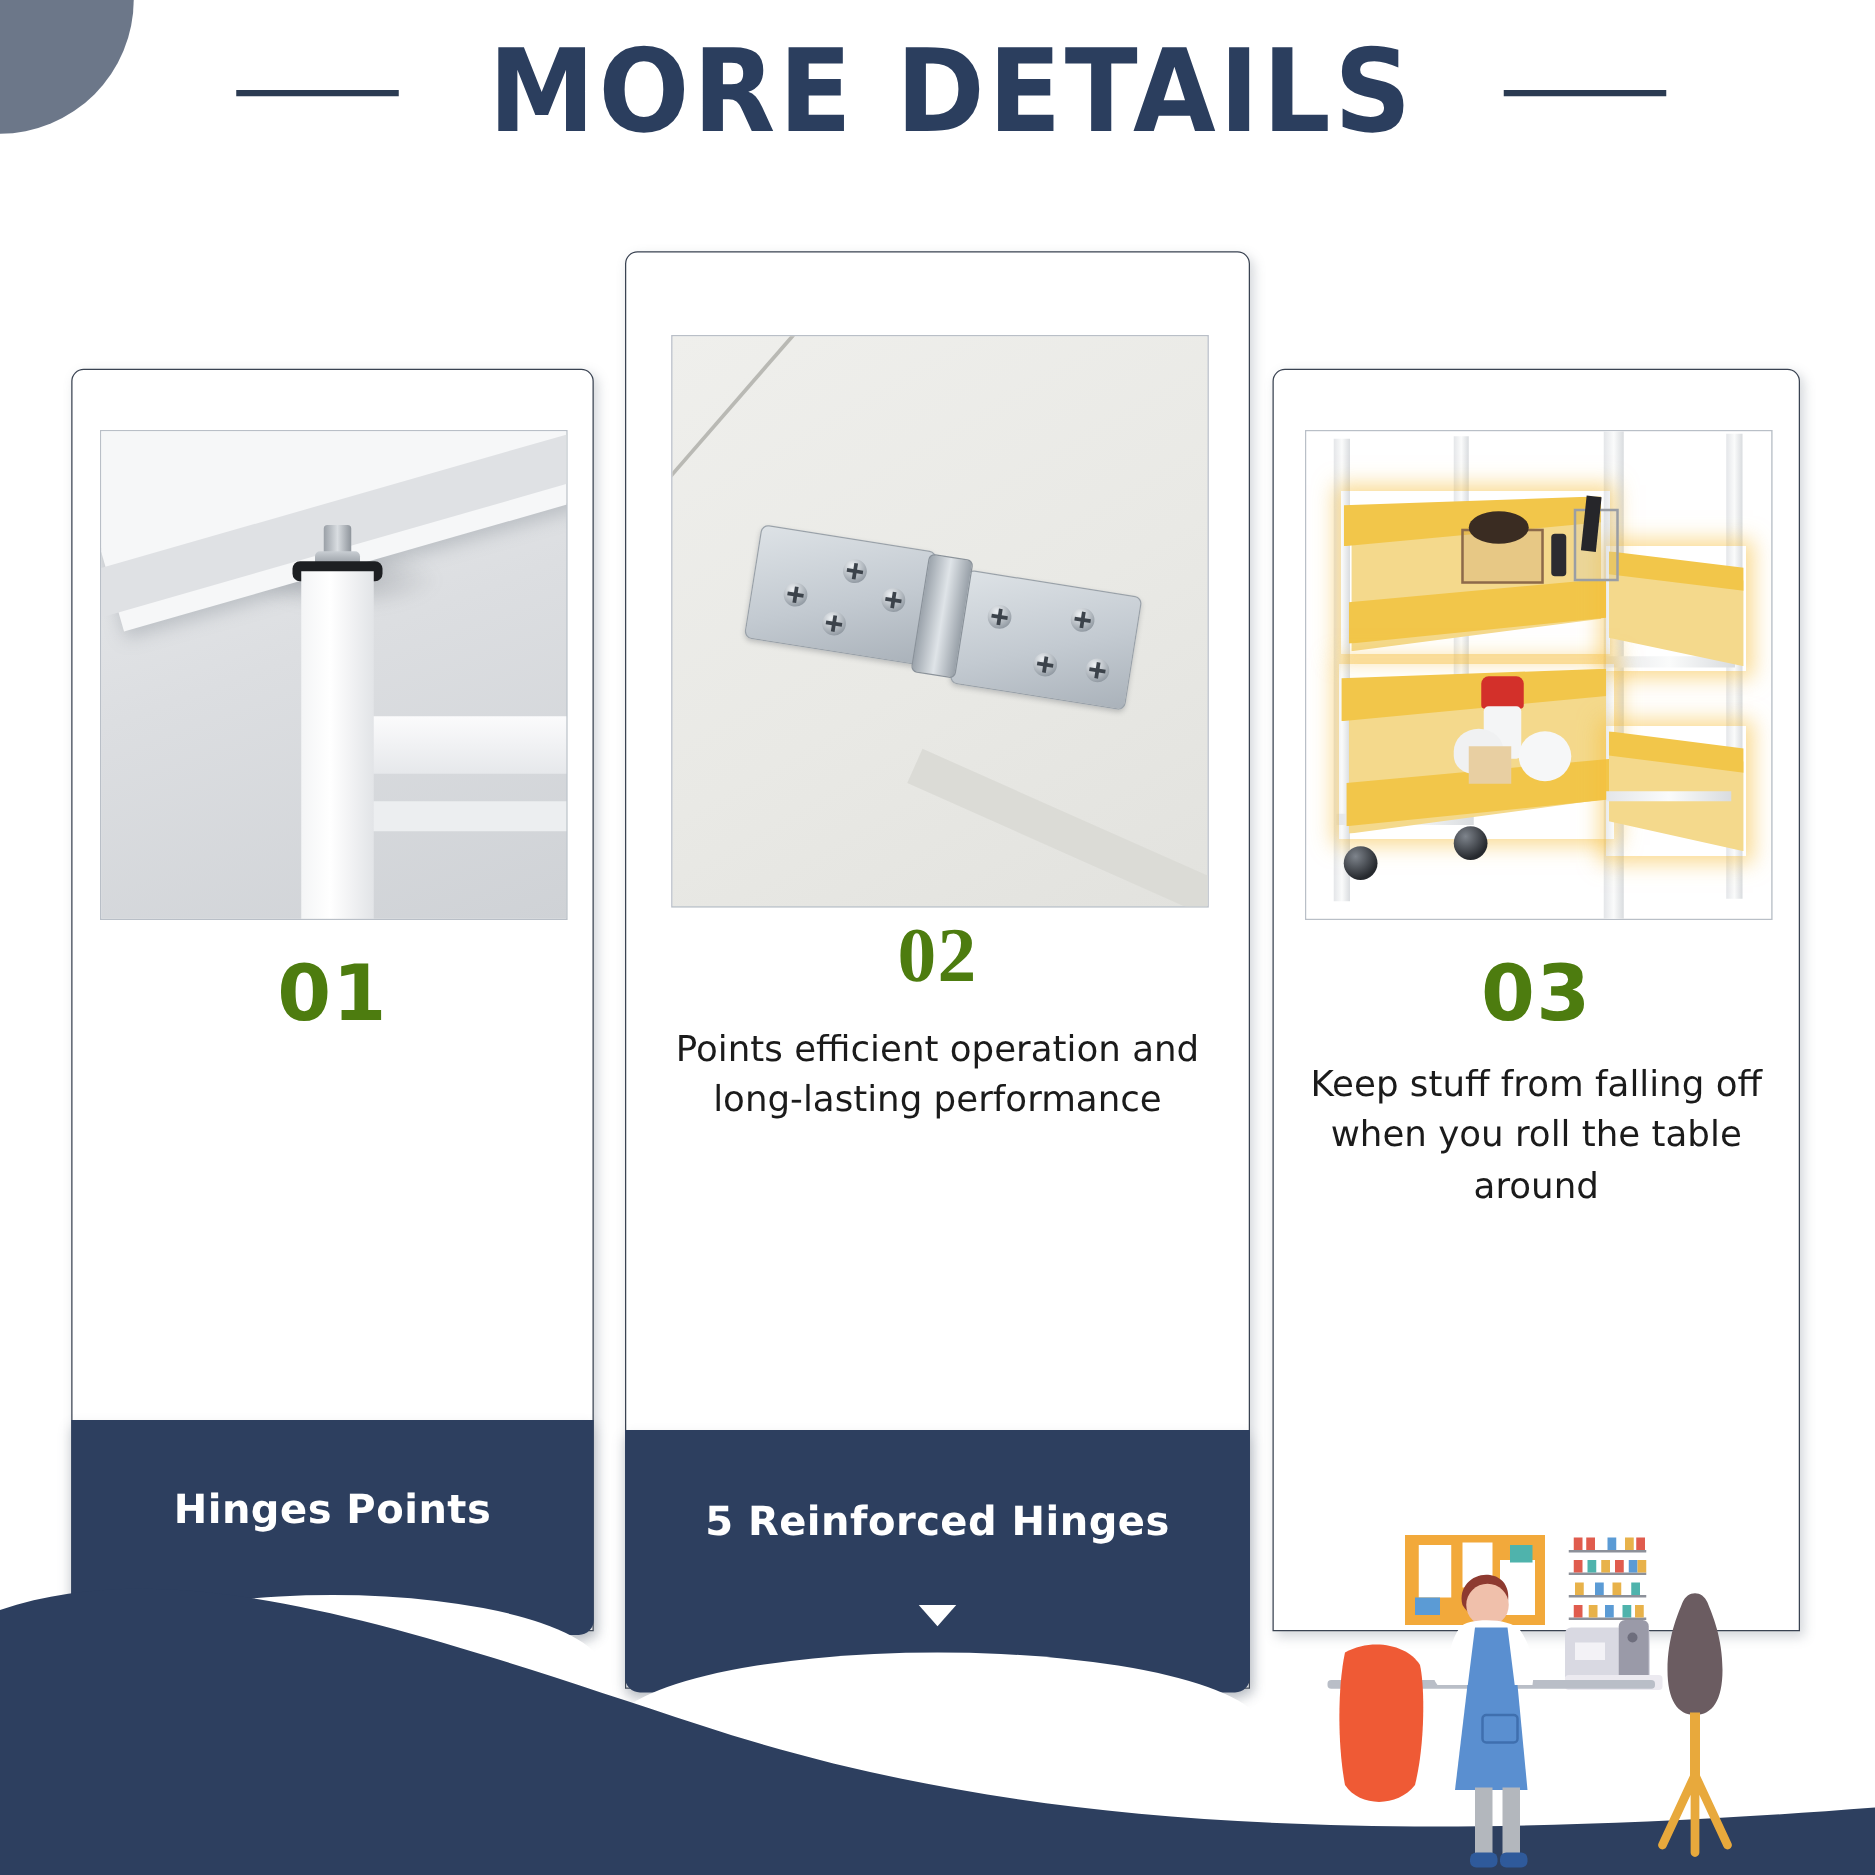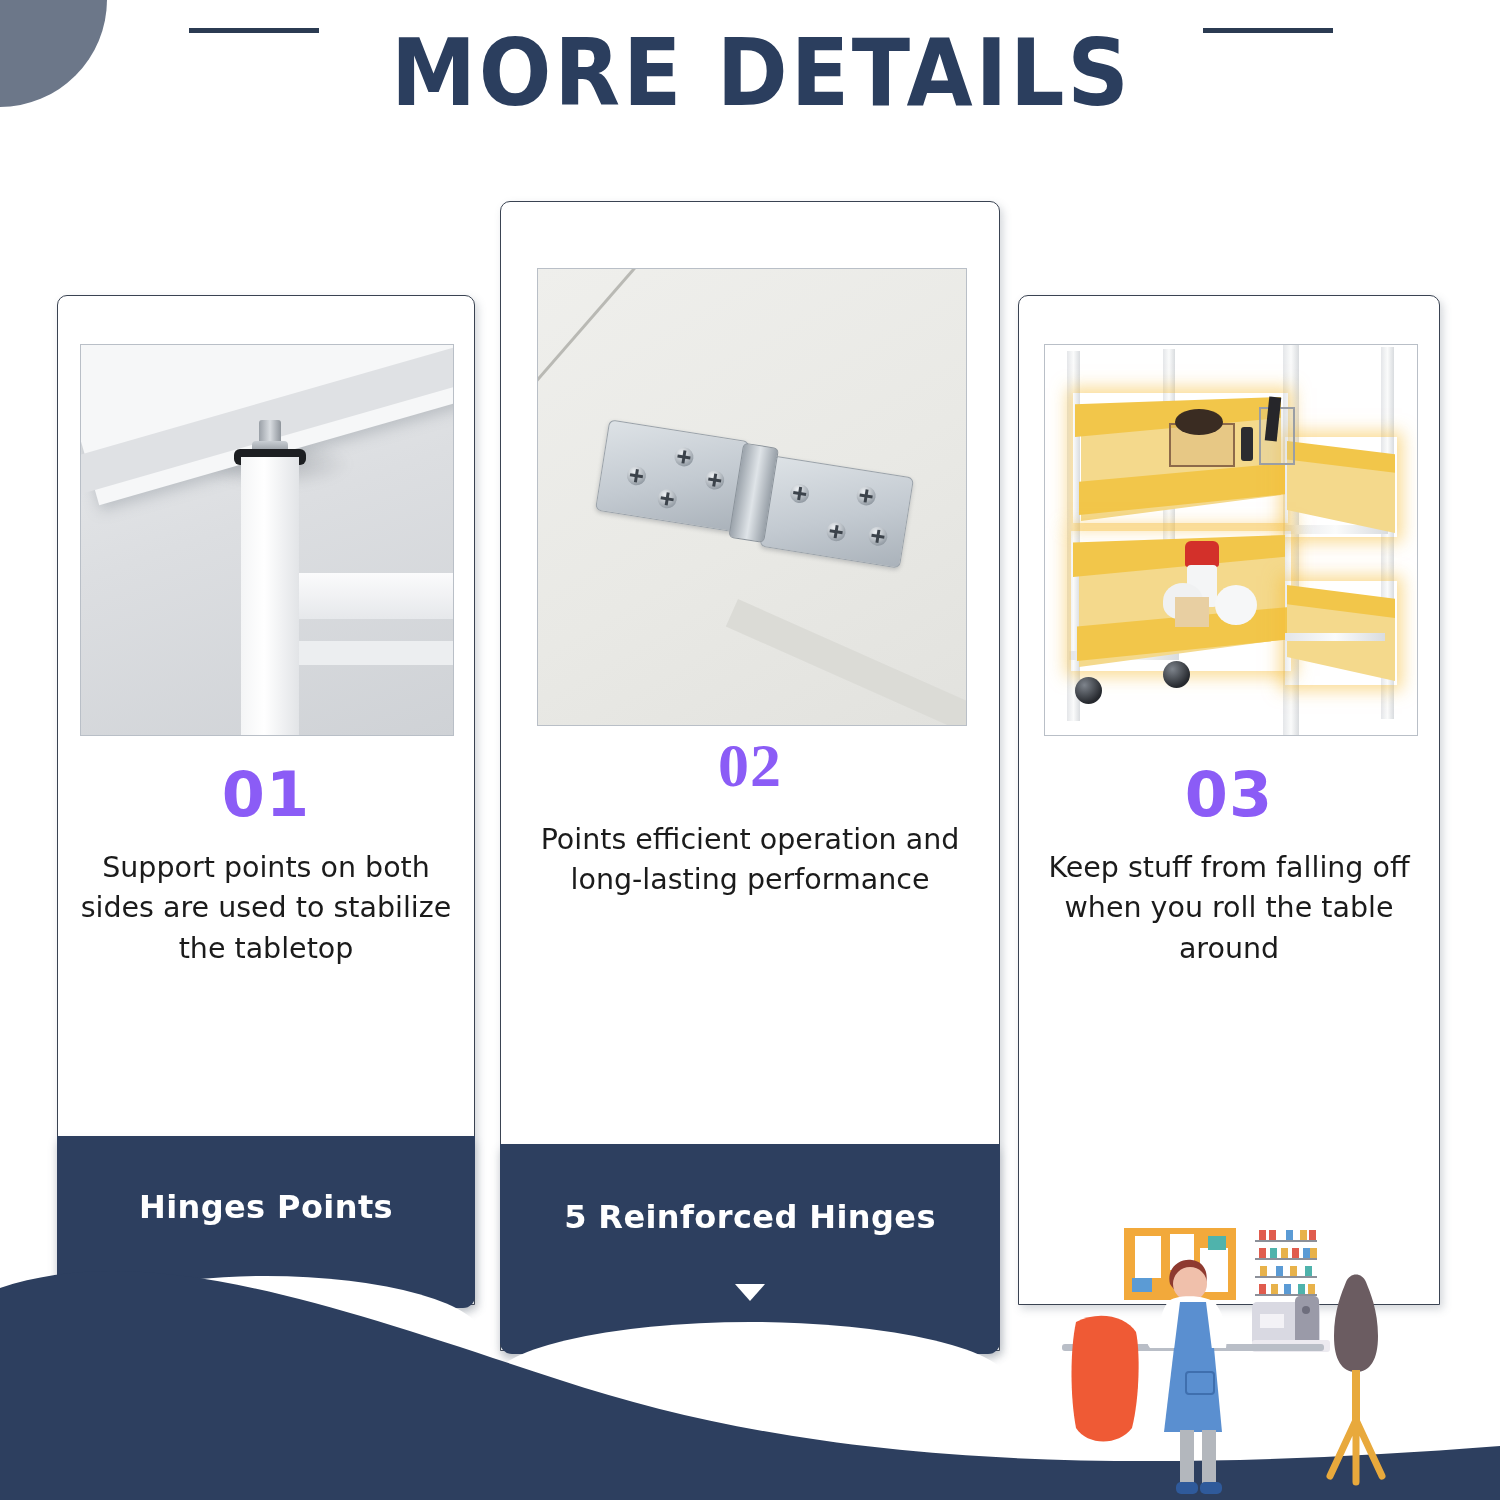--- a/index.html
+++ b/index.html
@@ -26,6 +26,7 @@
     left:0; top:28px;
     width:1500px;
     display:flex;
+    align-items:center;
     justify-content:center;
     gap:44px;
     padding-left:22px;

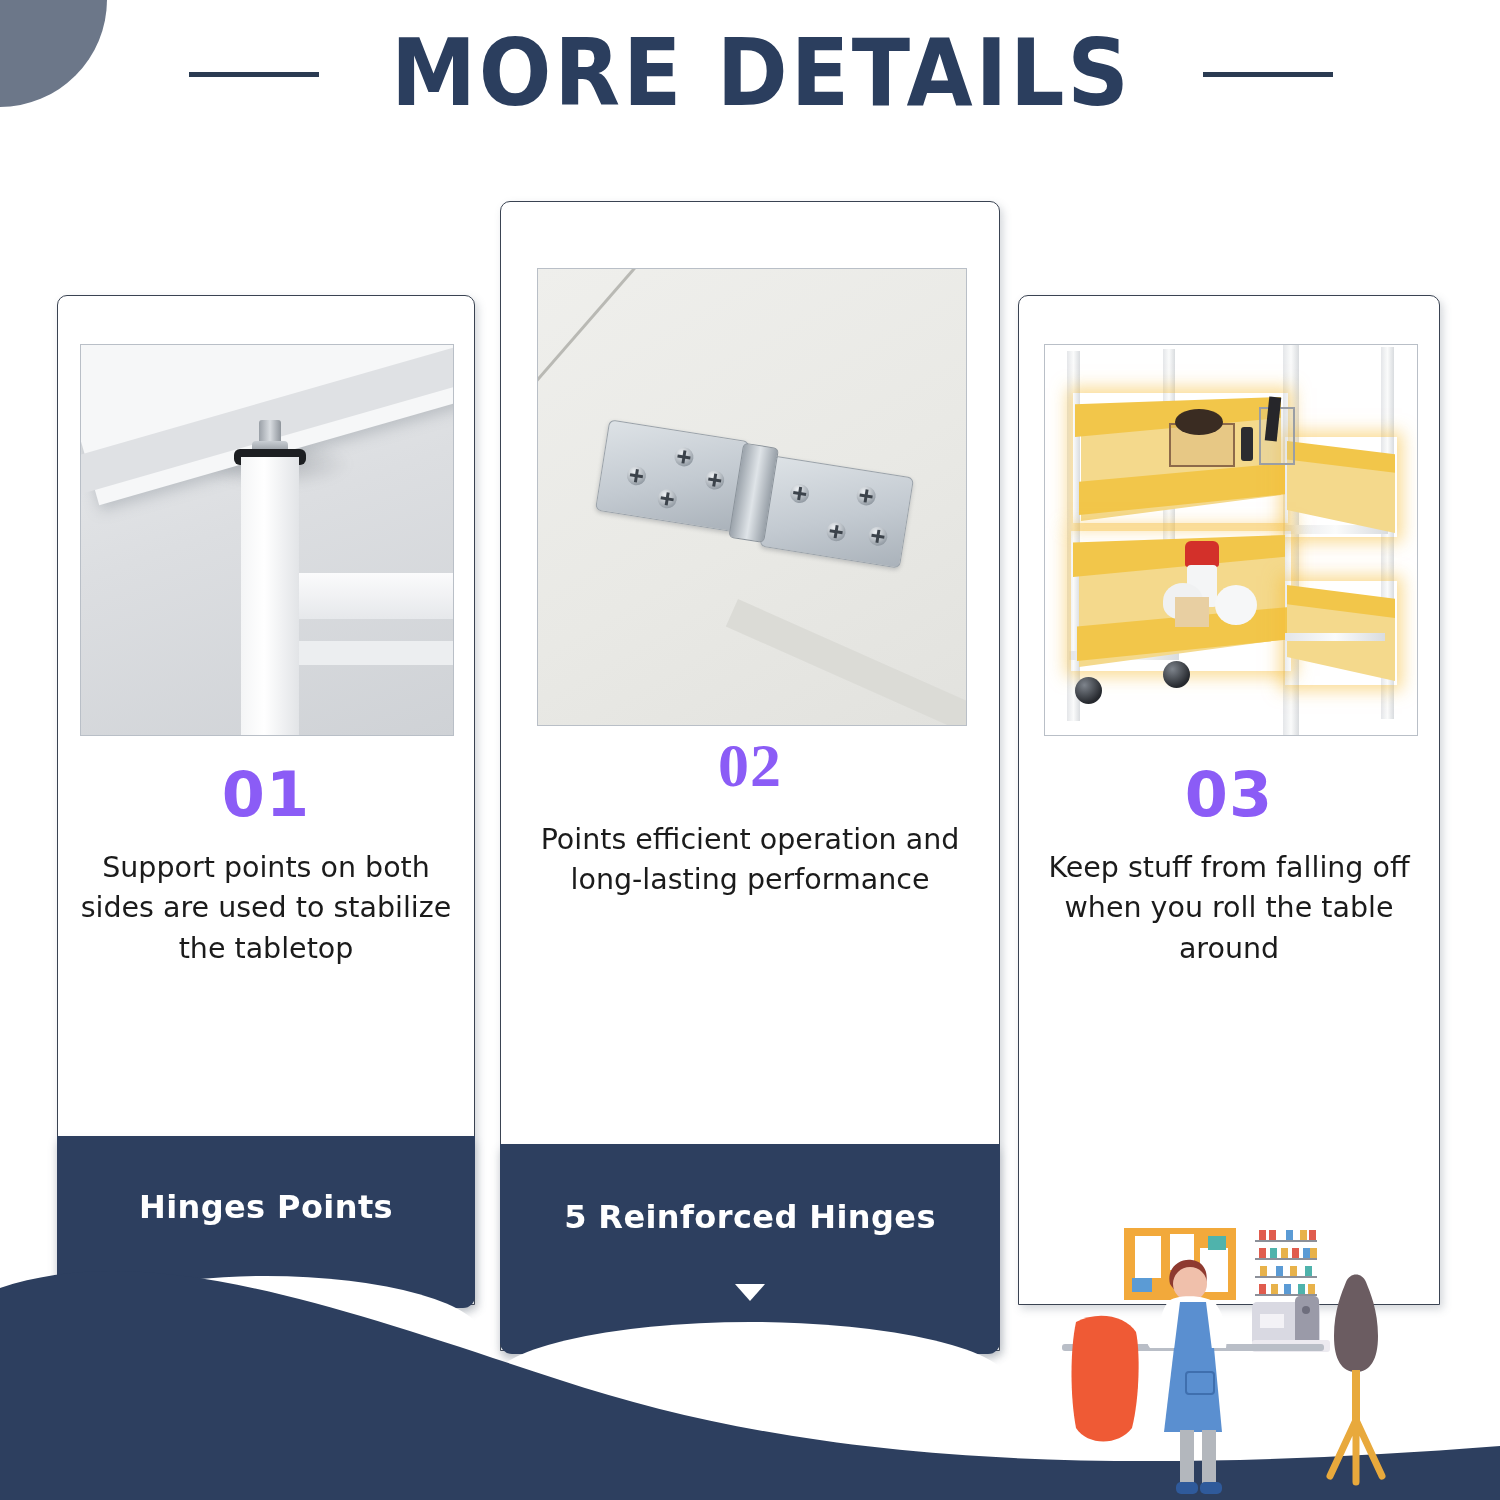--- a/index.html
+++ b/index.html
@@ -135,7 +135,7 @@
     text-align:center;
     font-family:"DejaVu Sans", sans-serif;
     font-size:62px; font-weight:bold;
-    color:#8b5cf6; letter-spacing:1px;
+    color:#4d7c0f; letter-spacing:1px;
   }
   .card-1 .num{ top:462px; }
   .card-2 .num{ top:528px;font-family:Liberation Serif, serif; }

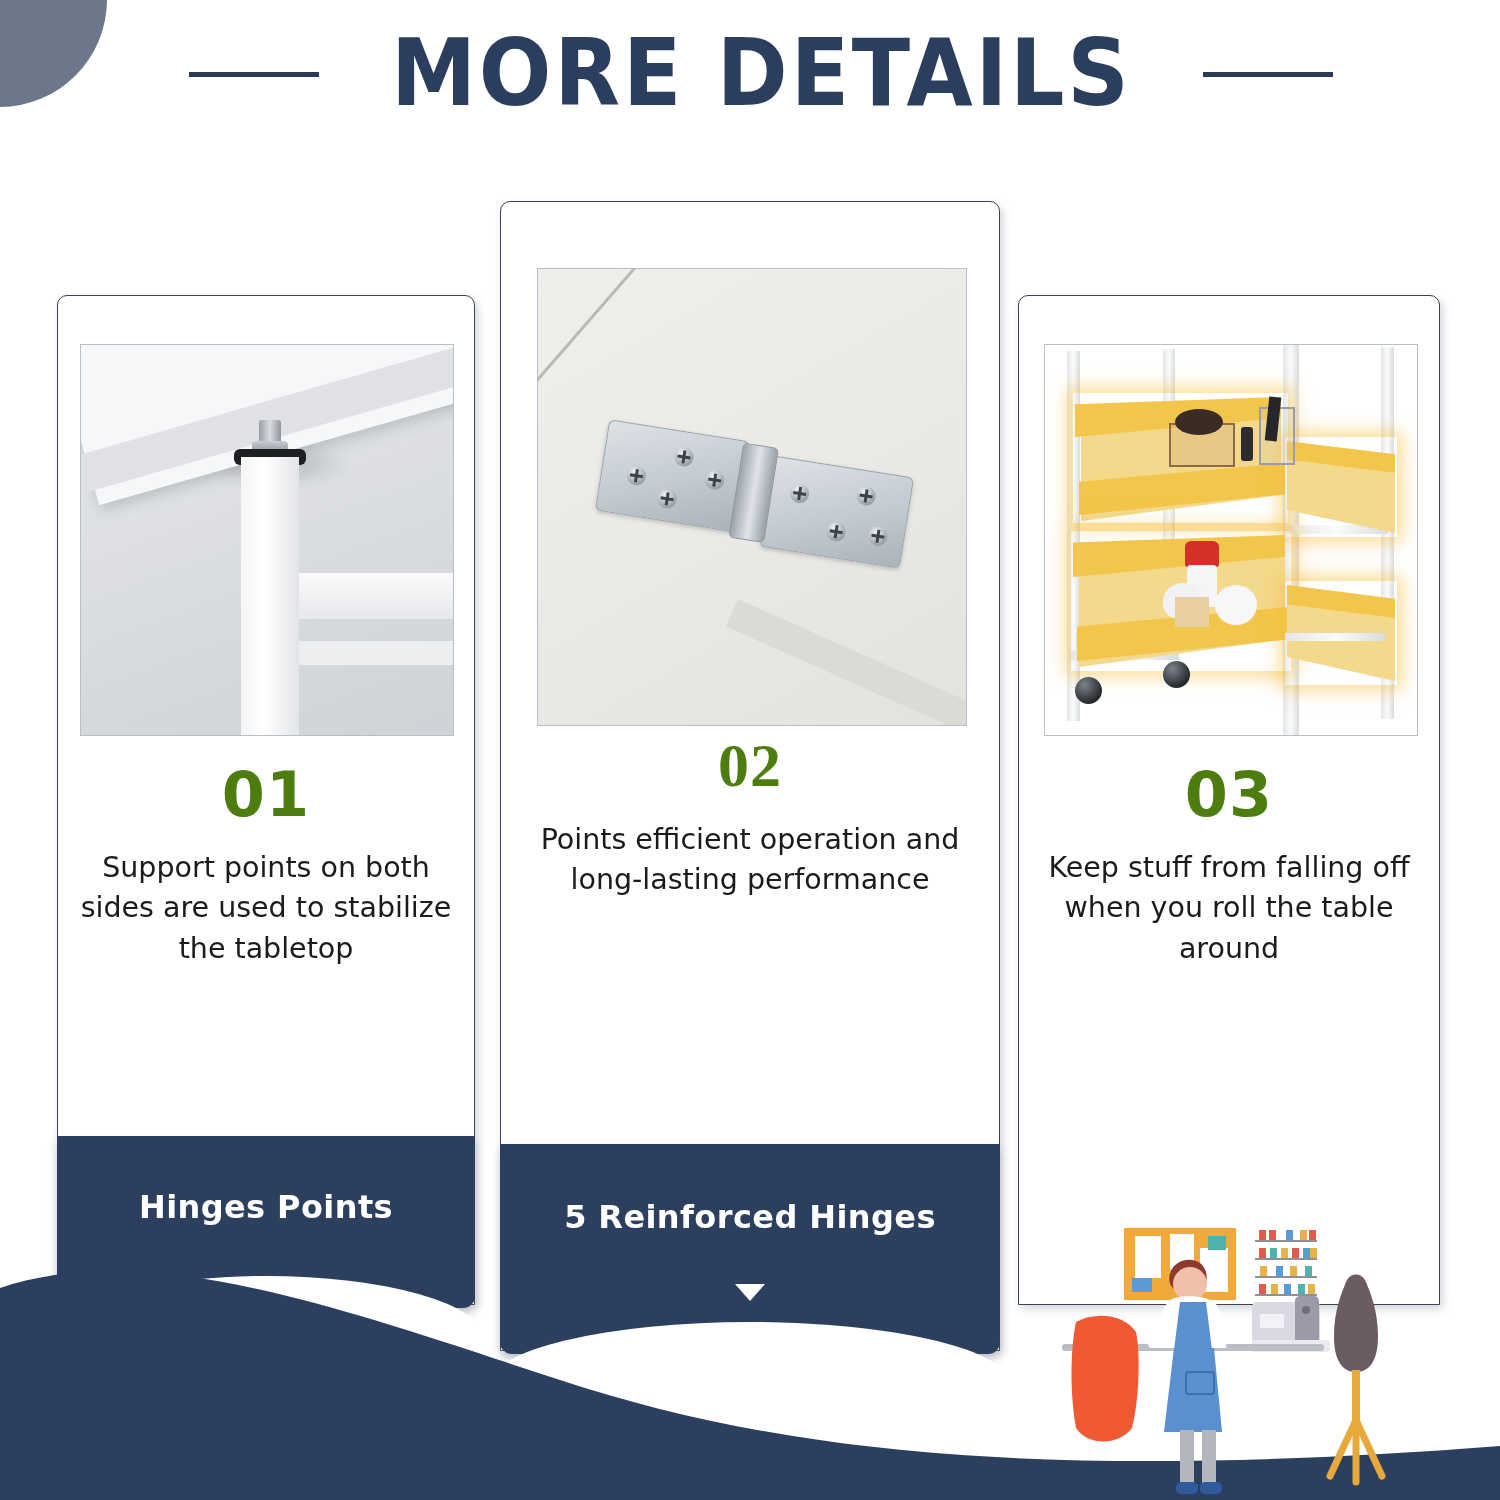--- a/index.html
+++ b/index.html
@@ -239,7 +239,6 @@
       </div>
 
       <div class="num">01</div>
-      <div class="desc">Support points on both sides are used to stabilize the tabletop</div>
 
       <div class="footer">
         <div class="footer-label">Hinges Points</div>

